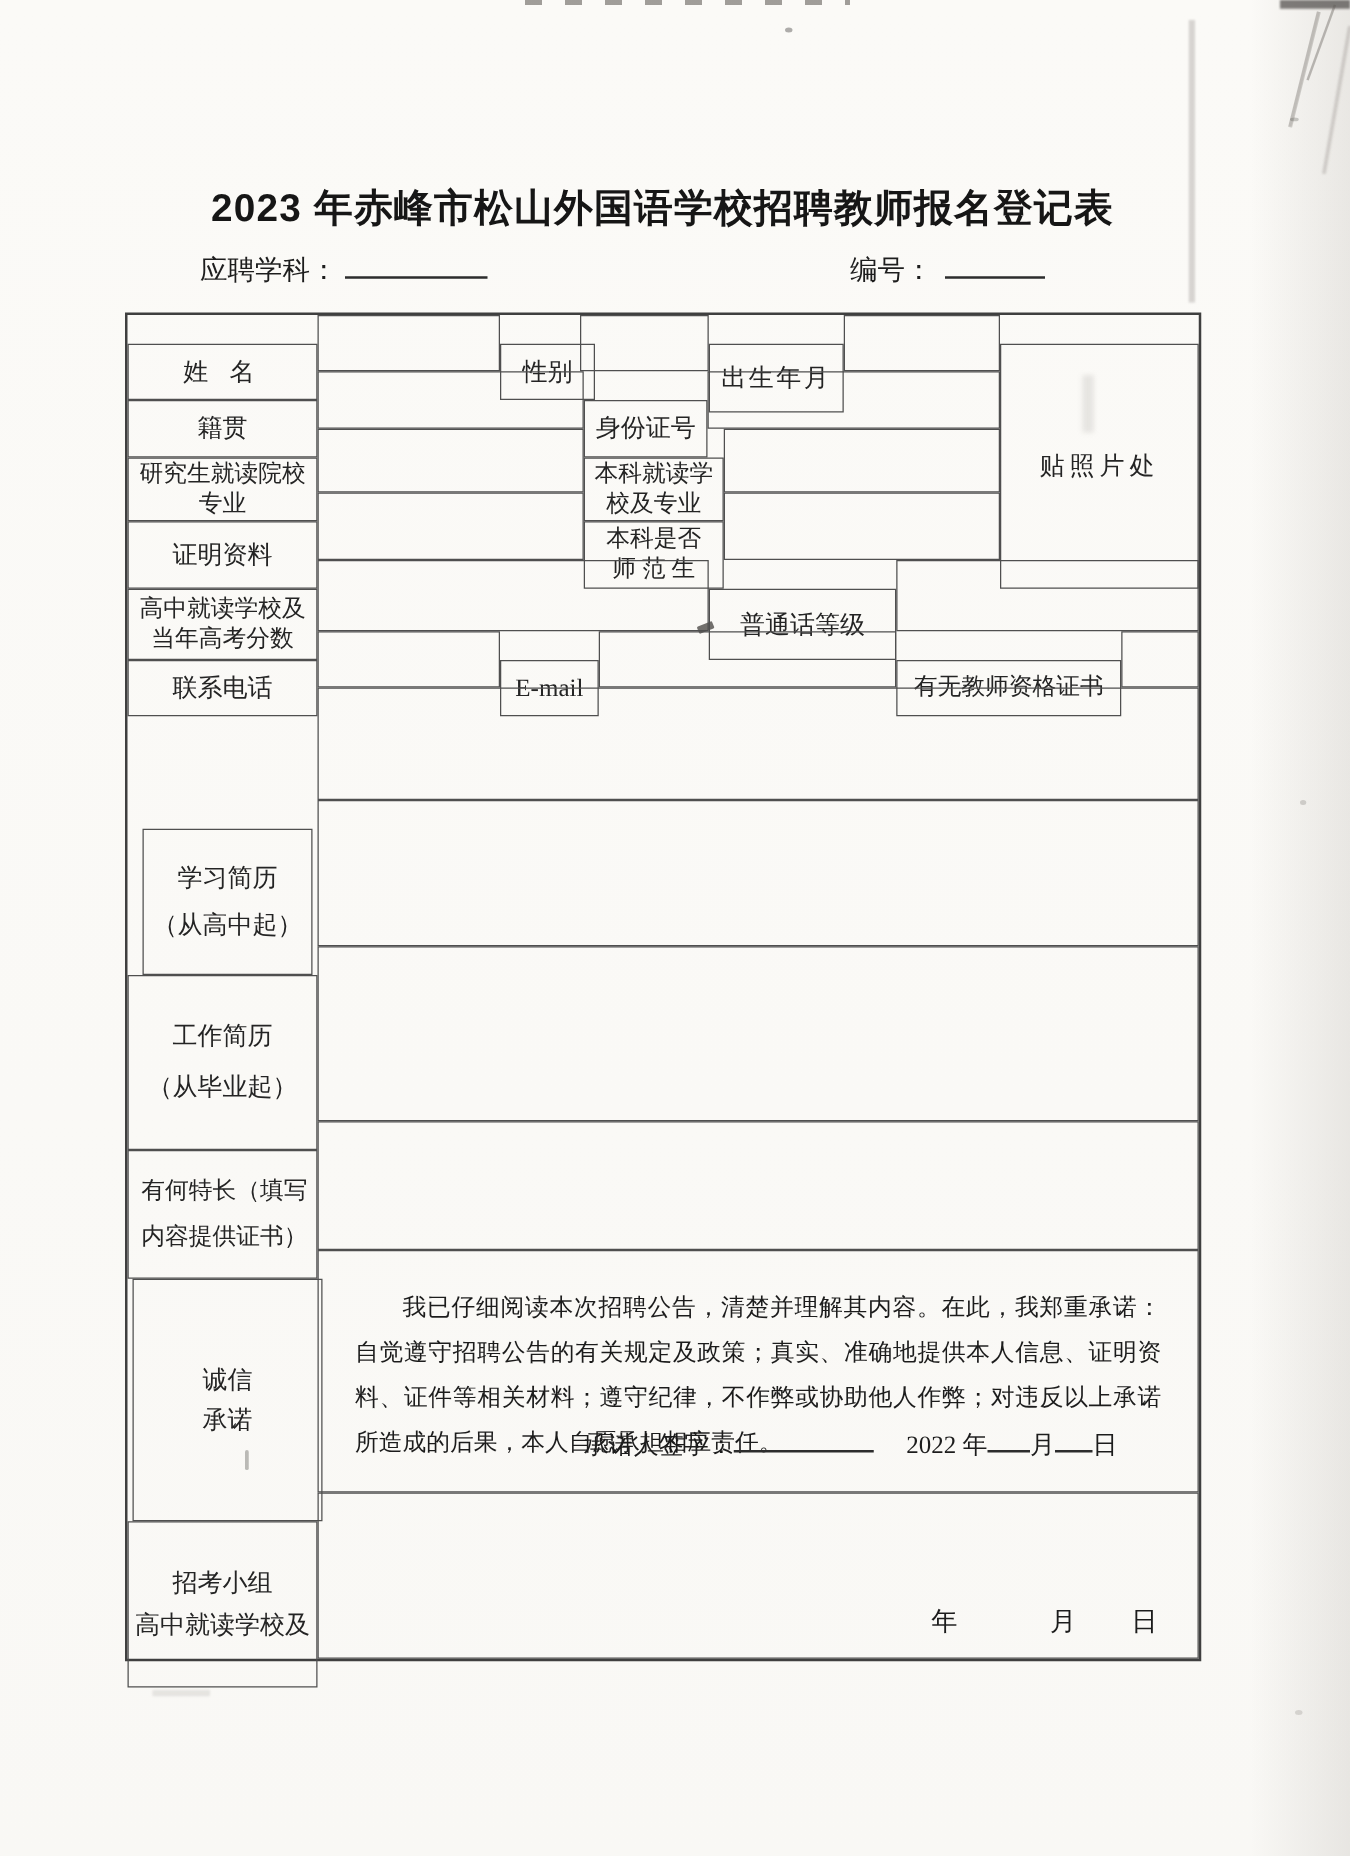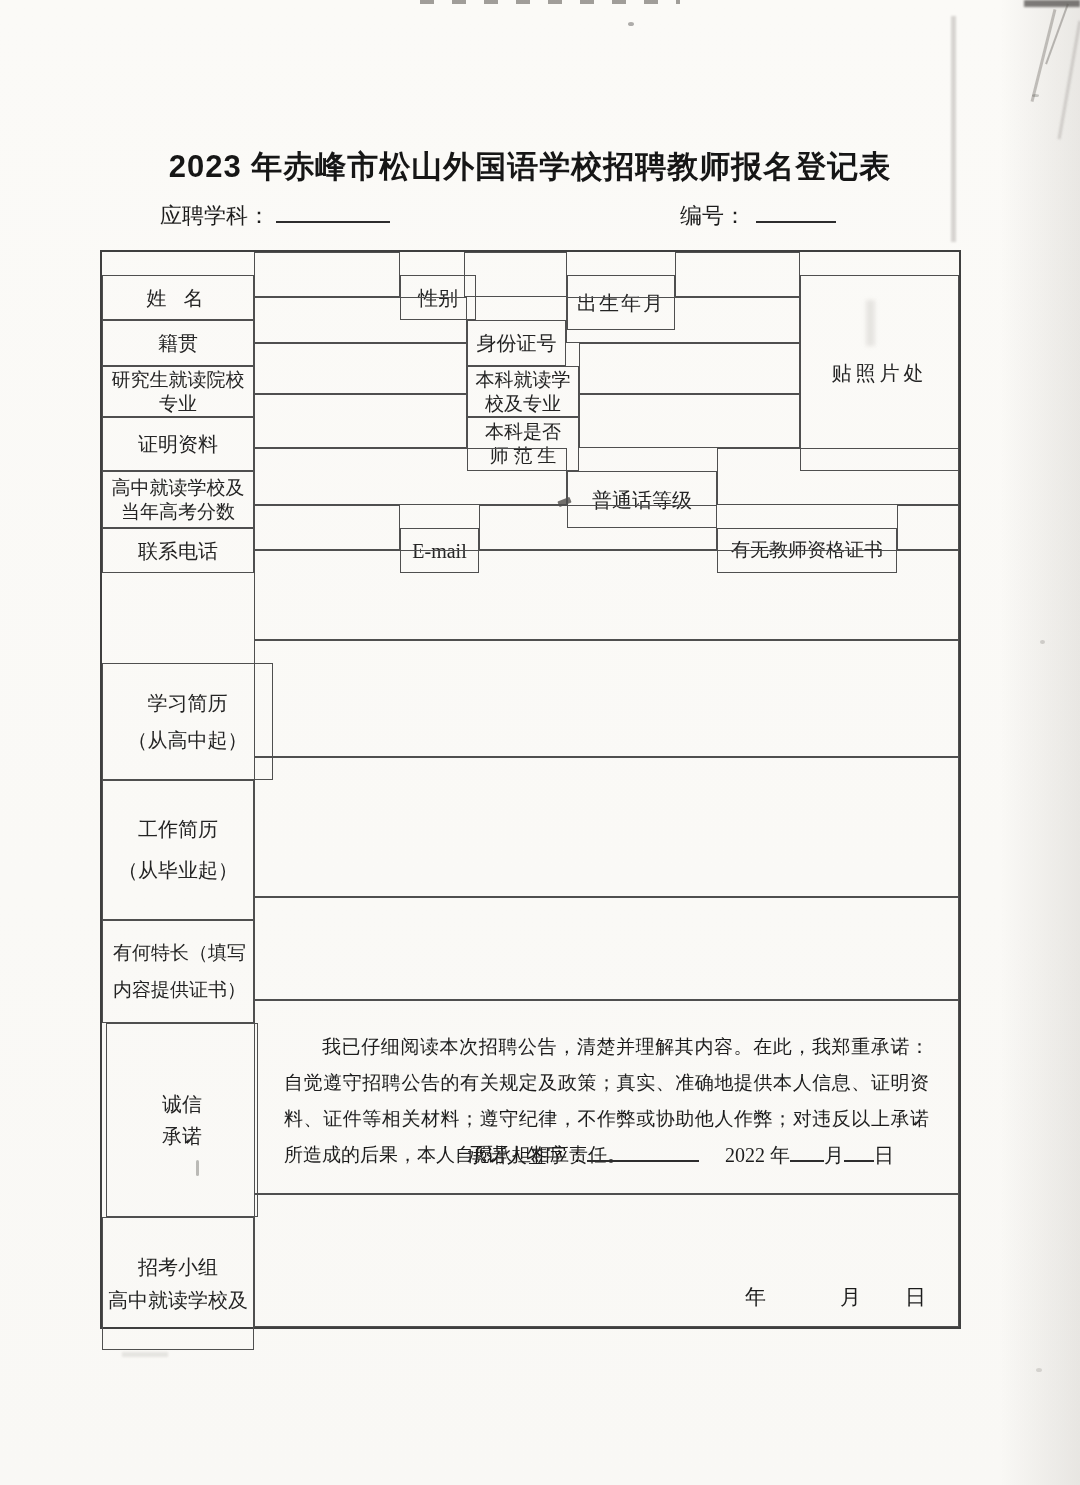--- a/index.html
+++ b/index.html
@@ -145,7 +145,7 @@
 
     <div class="cell" style="left:152px;top:298px;width:705px;height:90px"></div>
 
-    <div class="cell lbl lh185" style="left:0;top:388px;width:171px;height:117px">学习简历
+    <div class="cell lbl lh185" style="left:12px;top:388px;width:136px;height:117px">学习简历
 （从高中起）</div>
     <div class="cell" style="left:152px;top:388px;width:705px;height:117px"></div>
 

